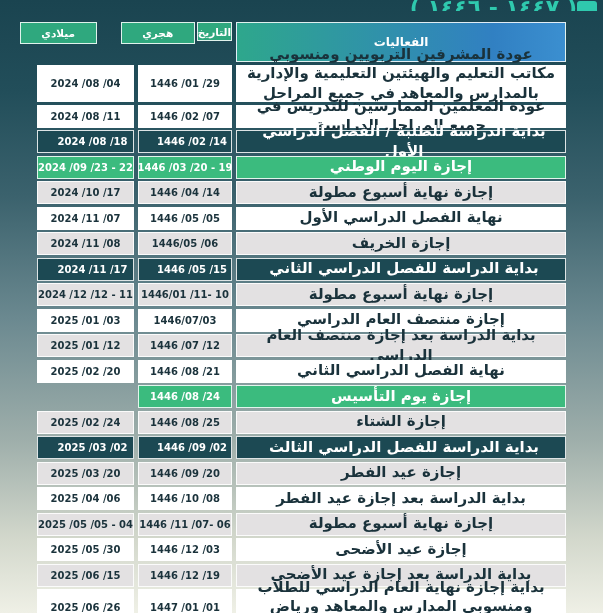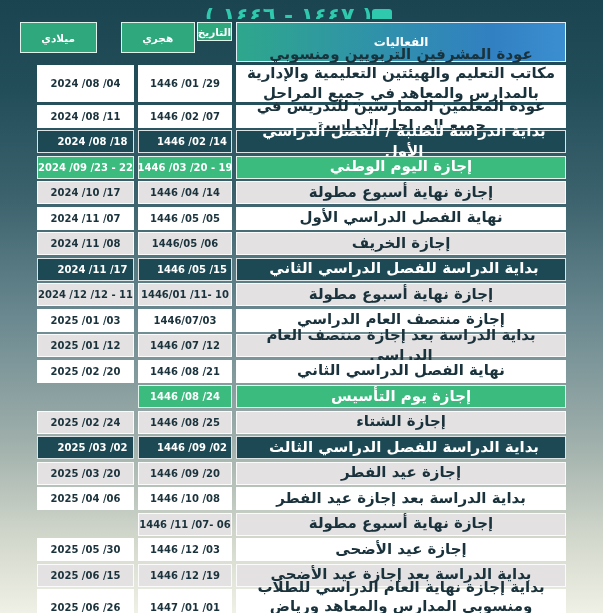--- a/index.html
+++ b/index.html
@@ -10,8 +10,8 @@
   }
   
   .top-title{
-    position:absolute;top:8px;left:0;width:603px;height:11px;overflow:hidden;
-    text-align:center;direction:rtl;
+    position:absolute;top:0;left:0;width:603px;height:11px;overflow:hidden;
+    text-align:right;direction:rtl;
   }
   .top-title .title-text{
     display:inline-block;margin-top:-17px;font-size:22px;font-weight:bold;color:#2FC9AE;

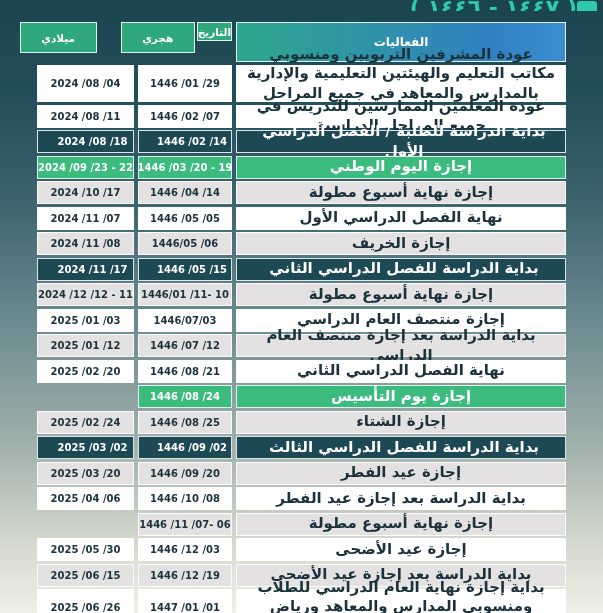--- a/index.html
+++ b/index.html
@@ -37,7 +37,7 @@
   .date-group{display:flex;flex-direction:row;gap:2px;}
   .hdr-date{height:19px;background:#2FA87E;color:#fff;font-size:10.5px;}
   .subhdr{display:grid;grid-template-columns:94px 97px;column-gap:4px;}
-  .subhdr .cell{height:31px;background:#2FA87E;color:#fff;font-size:10.5px;margin-left:20px;}
+  .subhdr .cell{height:22px;background:#2FA87E;color:#fff;font-size:10.5px;margin-left:20px;}
 
   .rows{margin-top:3px;display:flex;flex-direction:column;gap:2.5px;}
   .row{display:grid;grid-template-columns:330px 94px 97px;column-gap:4px;}

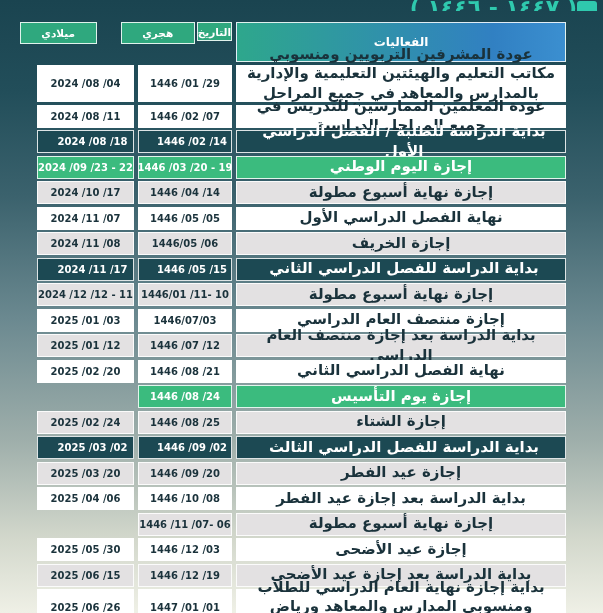--- a/index.html
+++ b/index.html
@@ -174,6 +174,7 @@
   <div class="row gray">
     <div class="cell event-cell">إجازة نهاية أسبوع مطولة</div>
     <div class="cell date-cell">1446 /11 /07- 06</div>
+    <div class="cell date-cell">2025 /05 /05 - 04</div>
   </div>
 
   <div class="row white">

